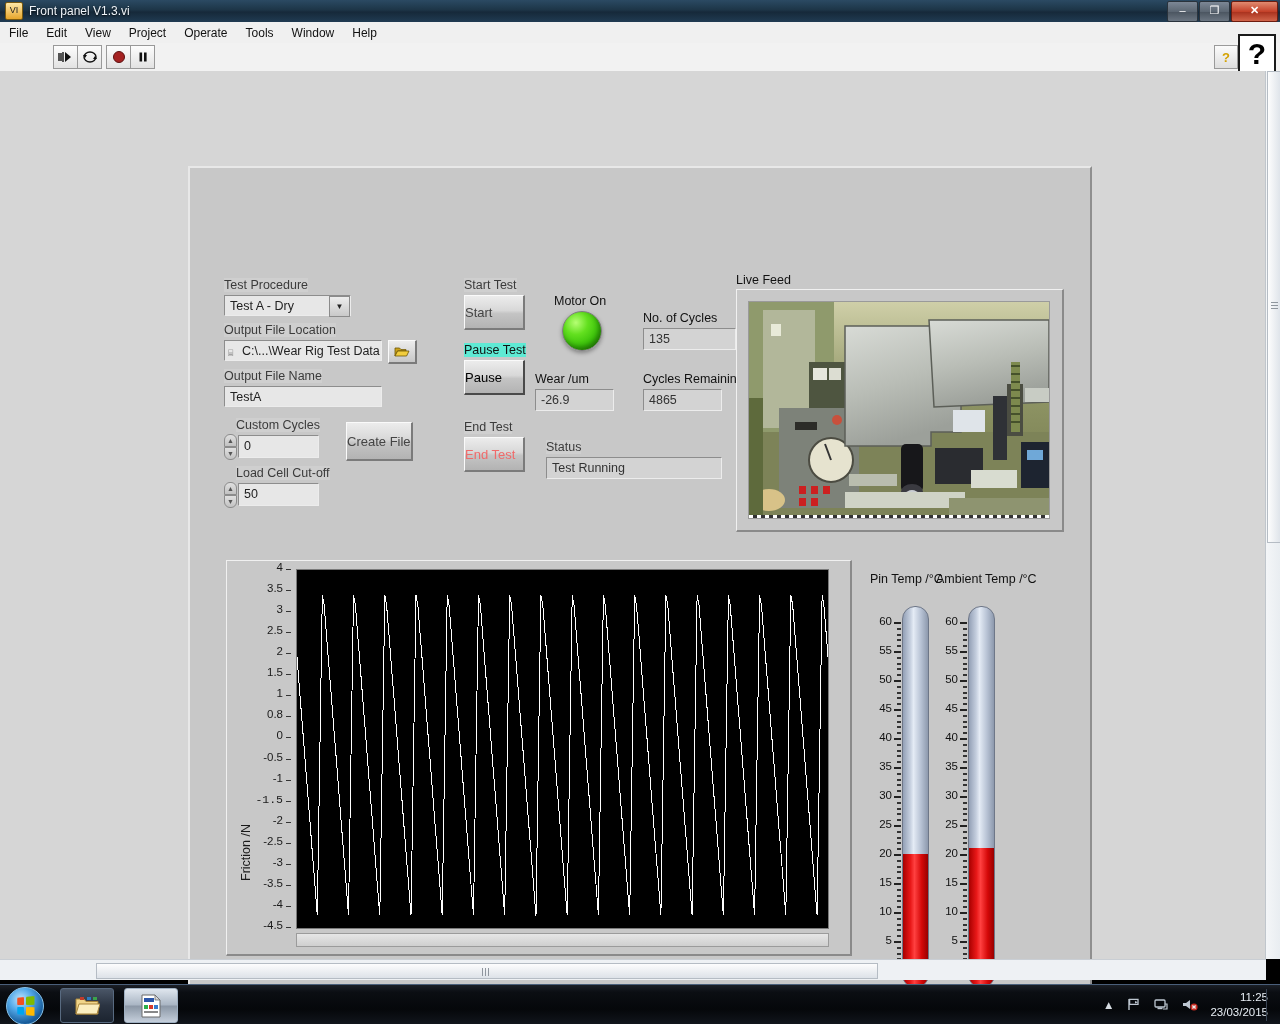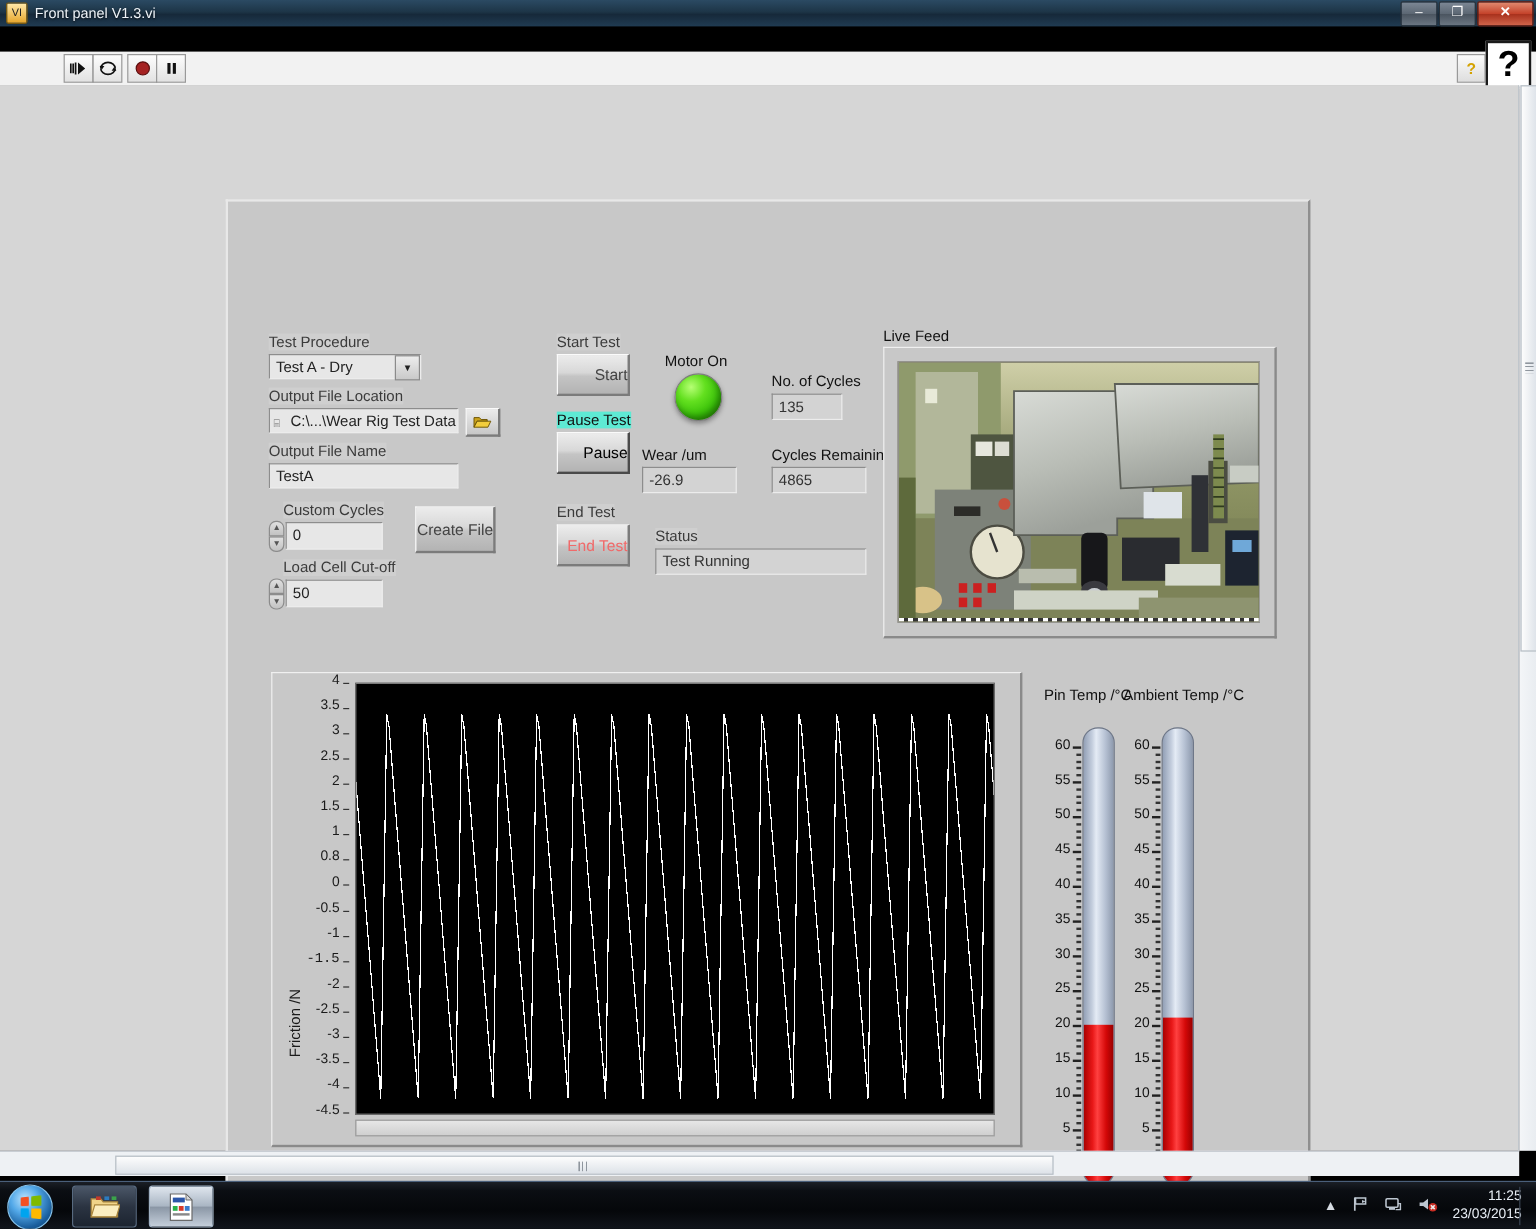--- a/index.html
+++ b/index.html
@@ -338,6 +338,16 @@
     </div>
   </div>
 
+  <div class="menubar">
+    <div class="menuitem">File</div>
+    <div class="menuitem">Edit</div>
+    <div class="menuitem">View</div>
+    <div class="menuitem">Project</div>
+    <div class="menuitem">Operate</div>
+    <div class="menuitem">Tools</div>
+    <div class="menuitem">Window</div>
+    <div class="menuitem">Help</div>
+  </div>
 
   <div class="toolbar">
     <div class="tb-group">

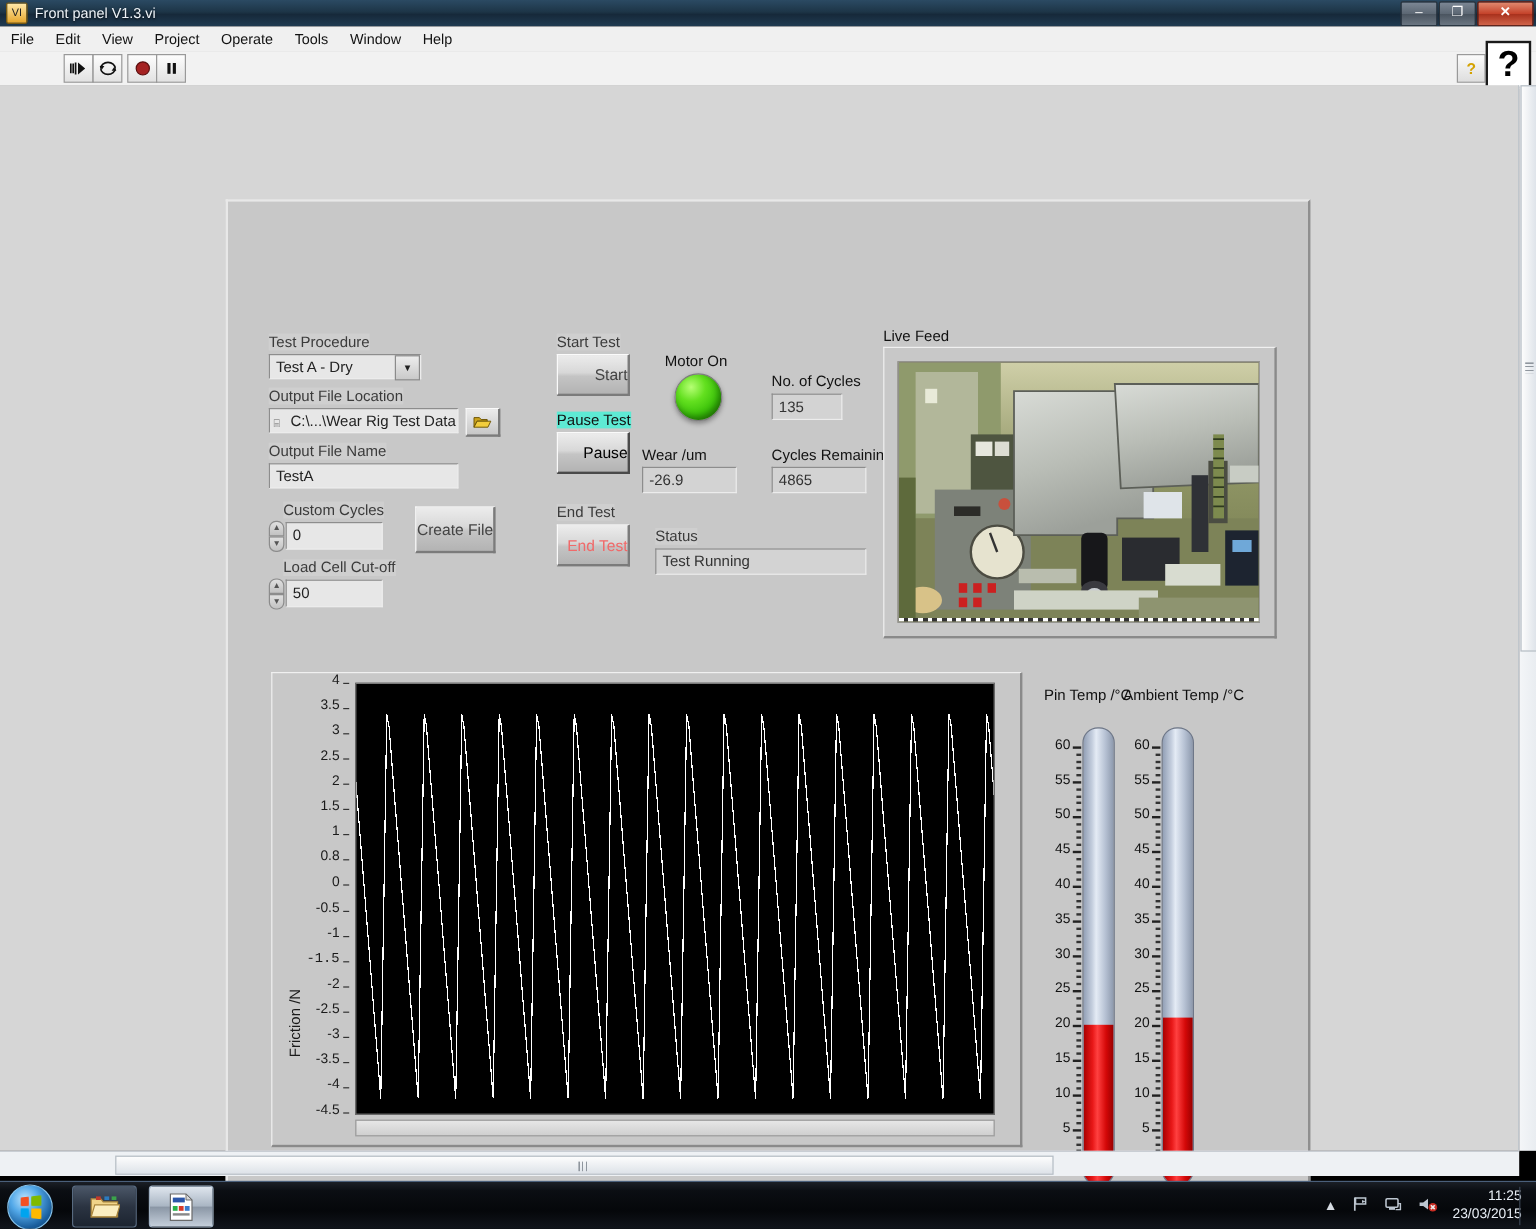--- a/index.html
+++ b/index.html
@@ -136,7 +136,7 @@
     background: linear-gradient(180deg,#ececec 0%,#d8d8d8 45%,#c4c4c4 55%,#b3b3b3 100%);
     border-top: 1px solid #fafafa; border-left: 1px solid #fafafa;
     border-right: 2px solid #7b7b7b; border-bottom: 2px solid #7b7b7b;
-    display: flex; align-items: center; justify-content: flex-end;
+    display: flex; align-items: center; justify-content: flex-start;
     font-size: 13px; color: #444;
   }
   .btn3d.strong {

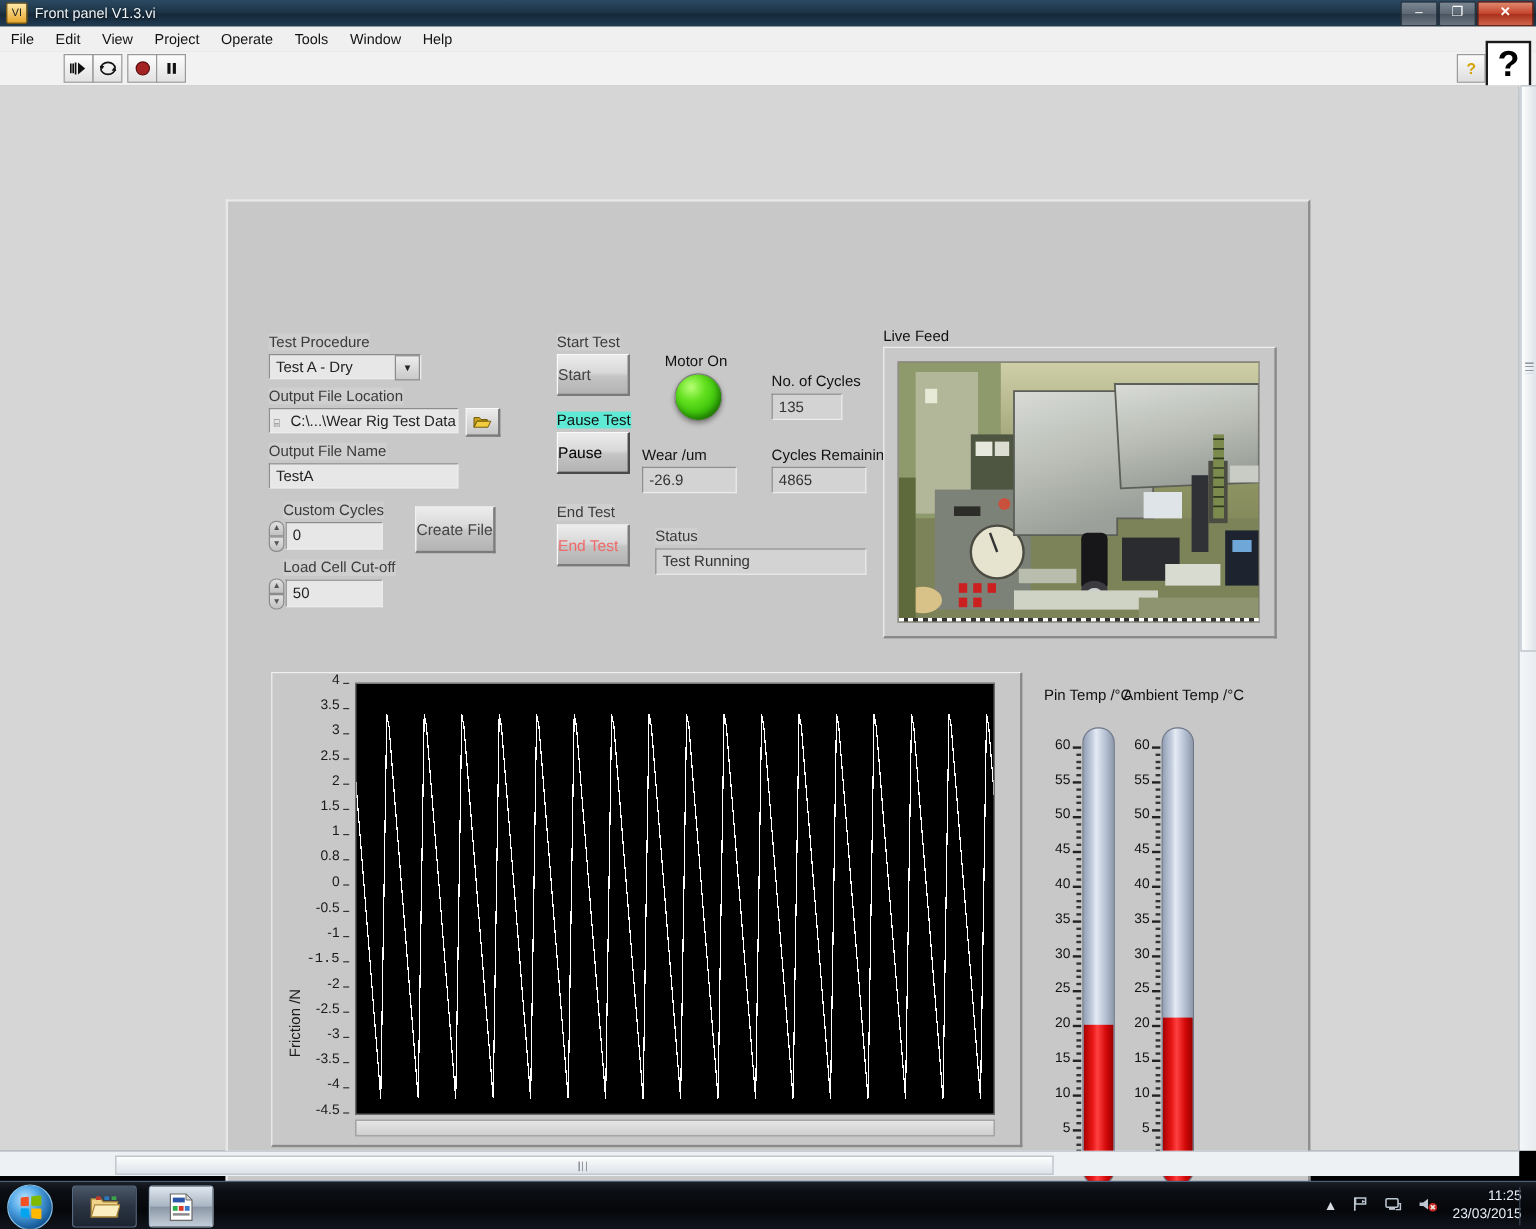--- a/index.html
+++ b/index.html
@@ -457,7 +457,7 @@
       </div>
 
       <div class="lbl lbl-dark" style="left:453px; top:143px;">No. of Cycles</div>
-      <div class="field" style="left:453px; top:160px; width:59px; height:22px;">
+      <div class="field" style="left:453px; top:160px; width:93px; height:22px;">
         <span>135</span>
       </div>
 

